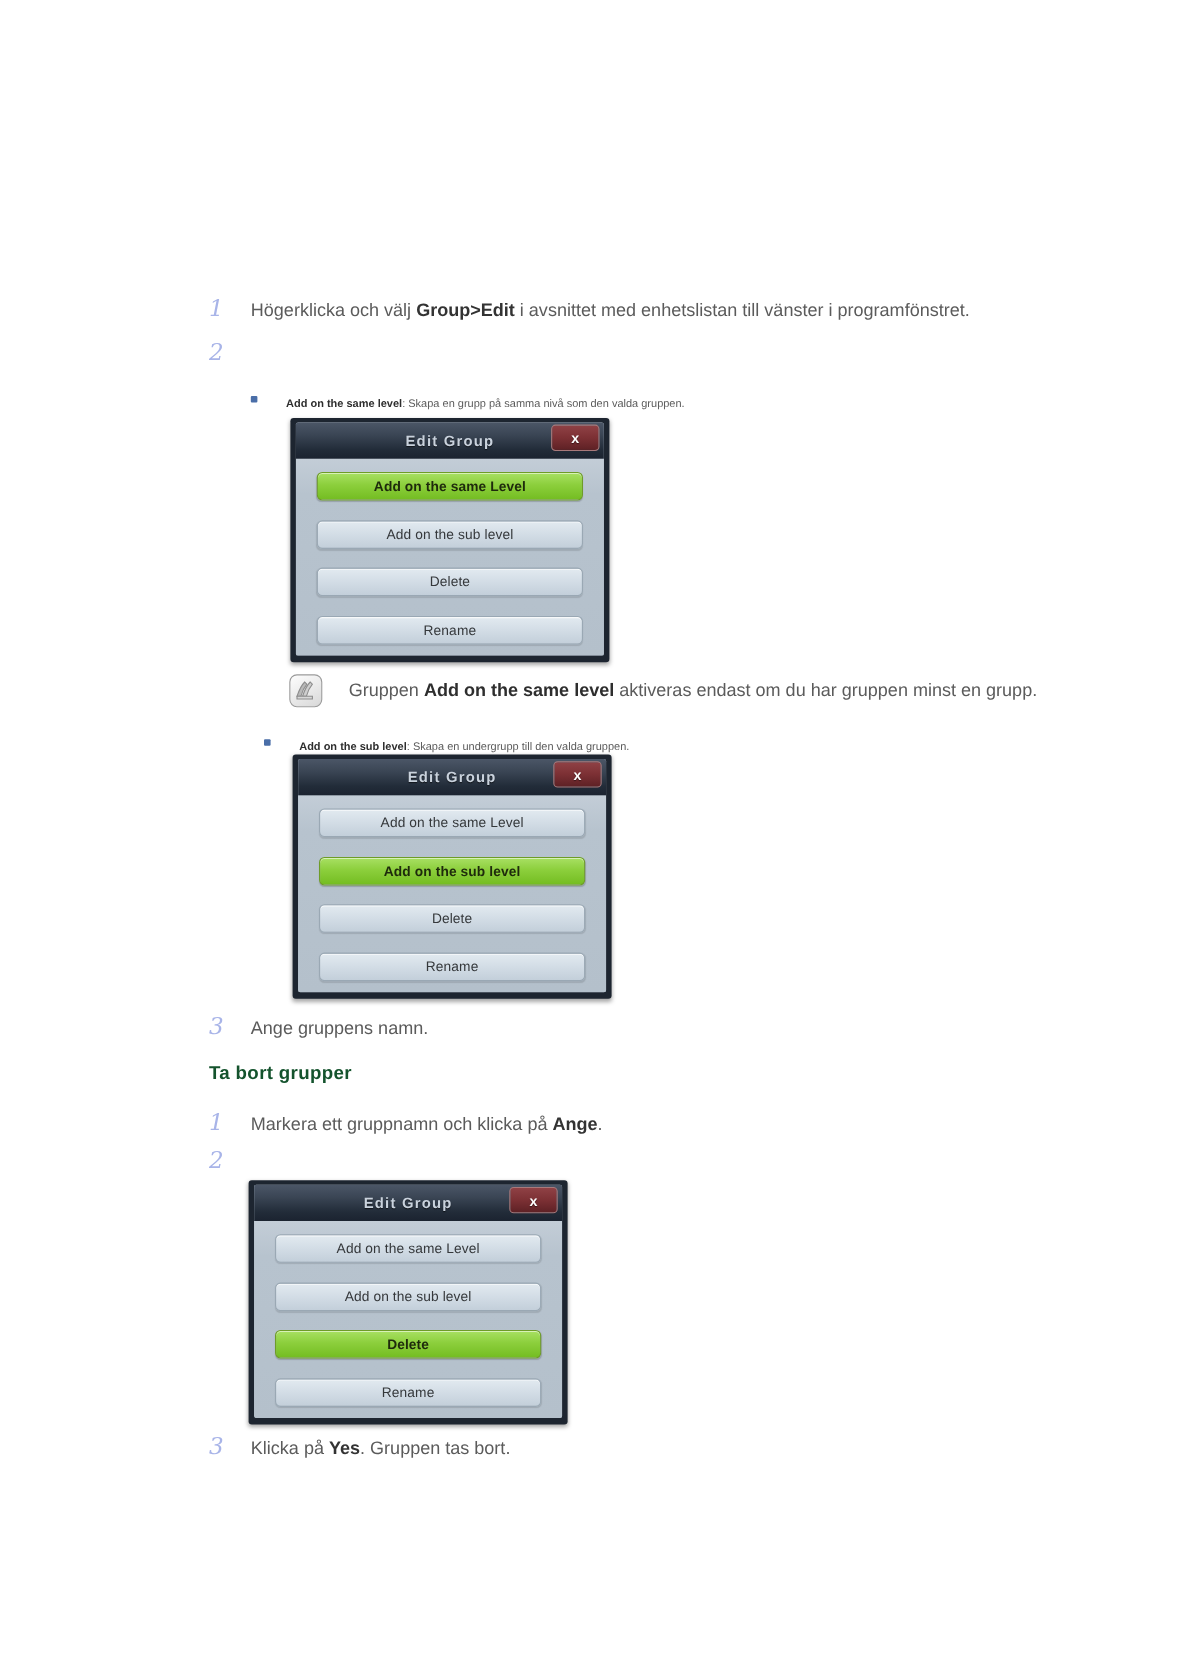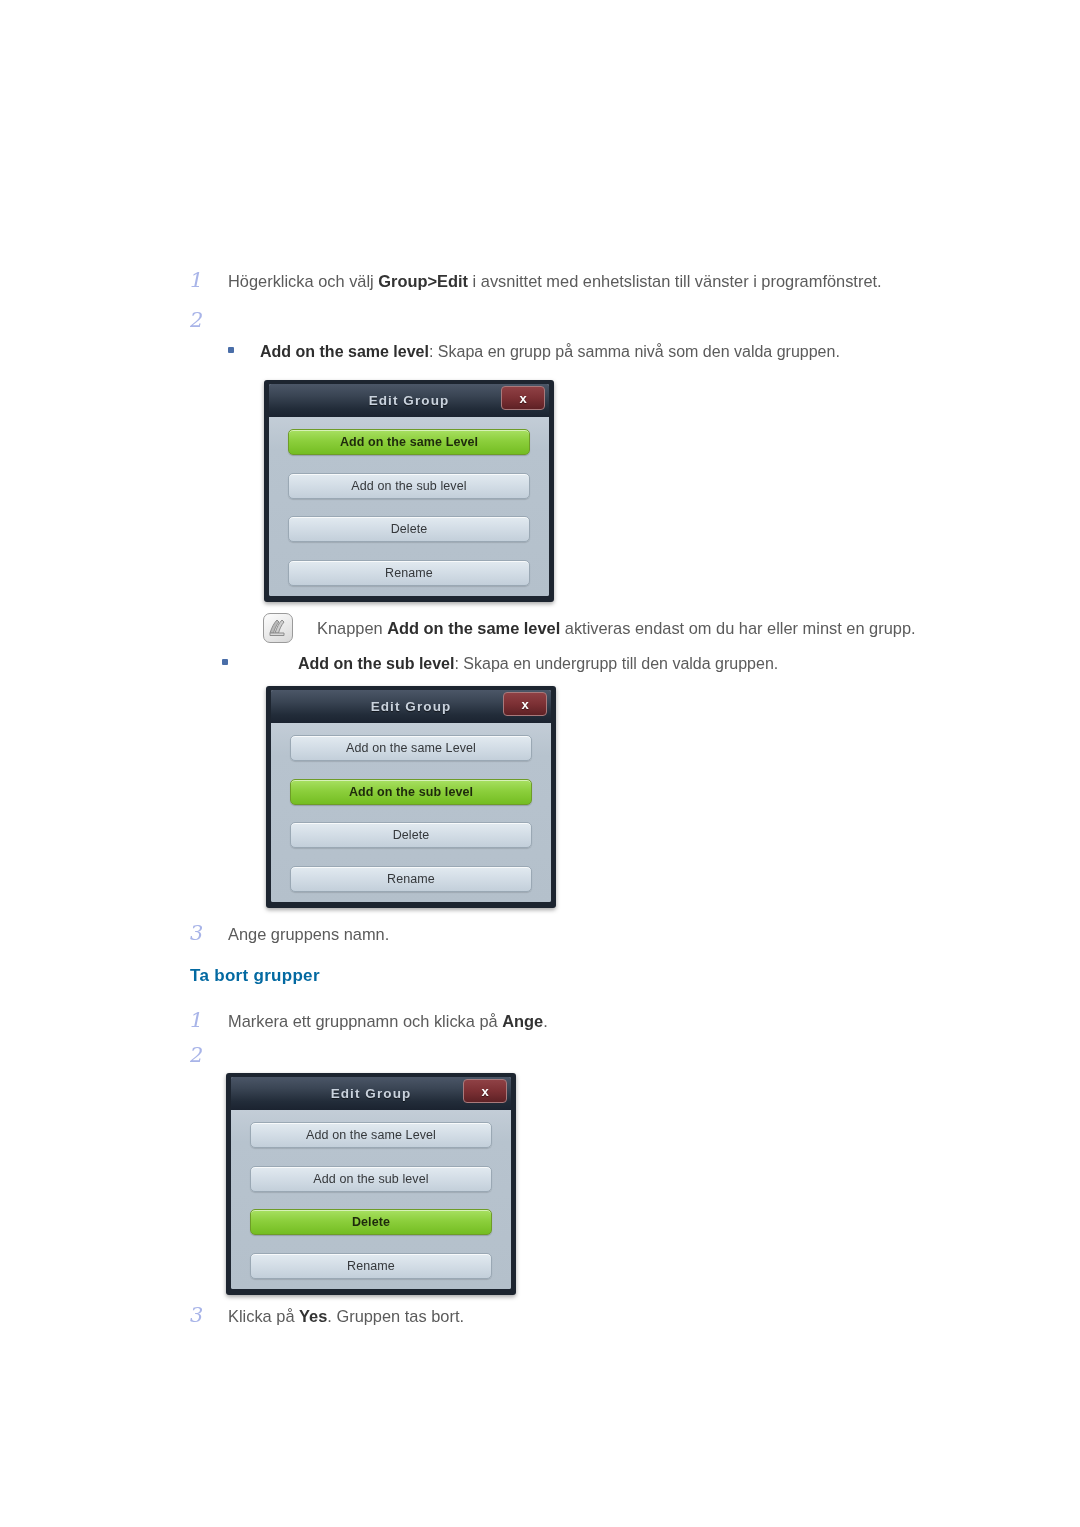--- a/index.html
+++ b/index.html
@@ -67,9 +67,10 @@
     top: -4px;
   }
   .bullet-text {
-    font-size: 16px;
+    font-size: 10px;
     color: #5b5b5b;
     white-space: nowrap;
+    margin-top: 19px;
   }
   .bullet-text b {
     color: #2e2e2e;

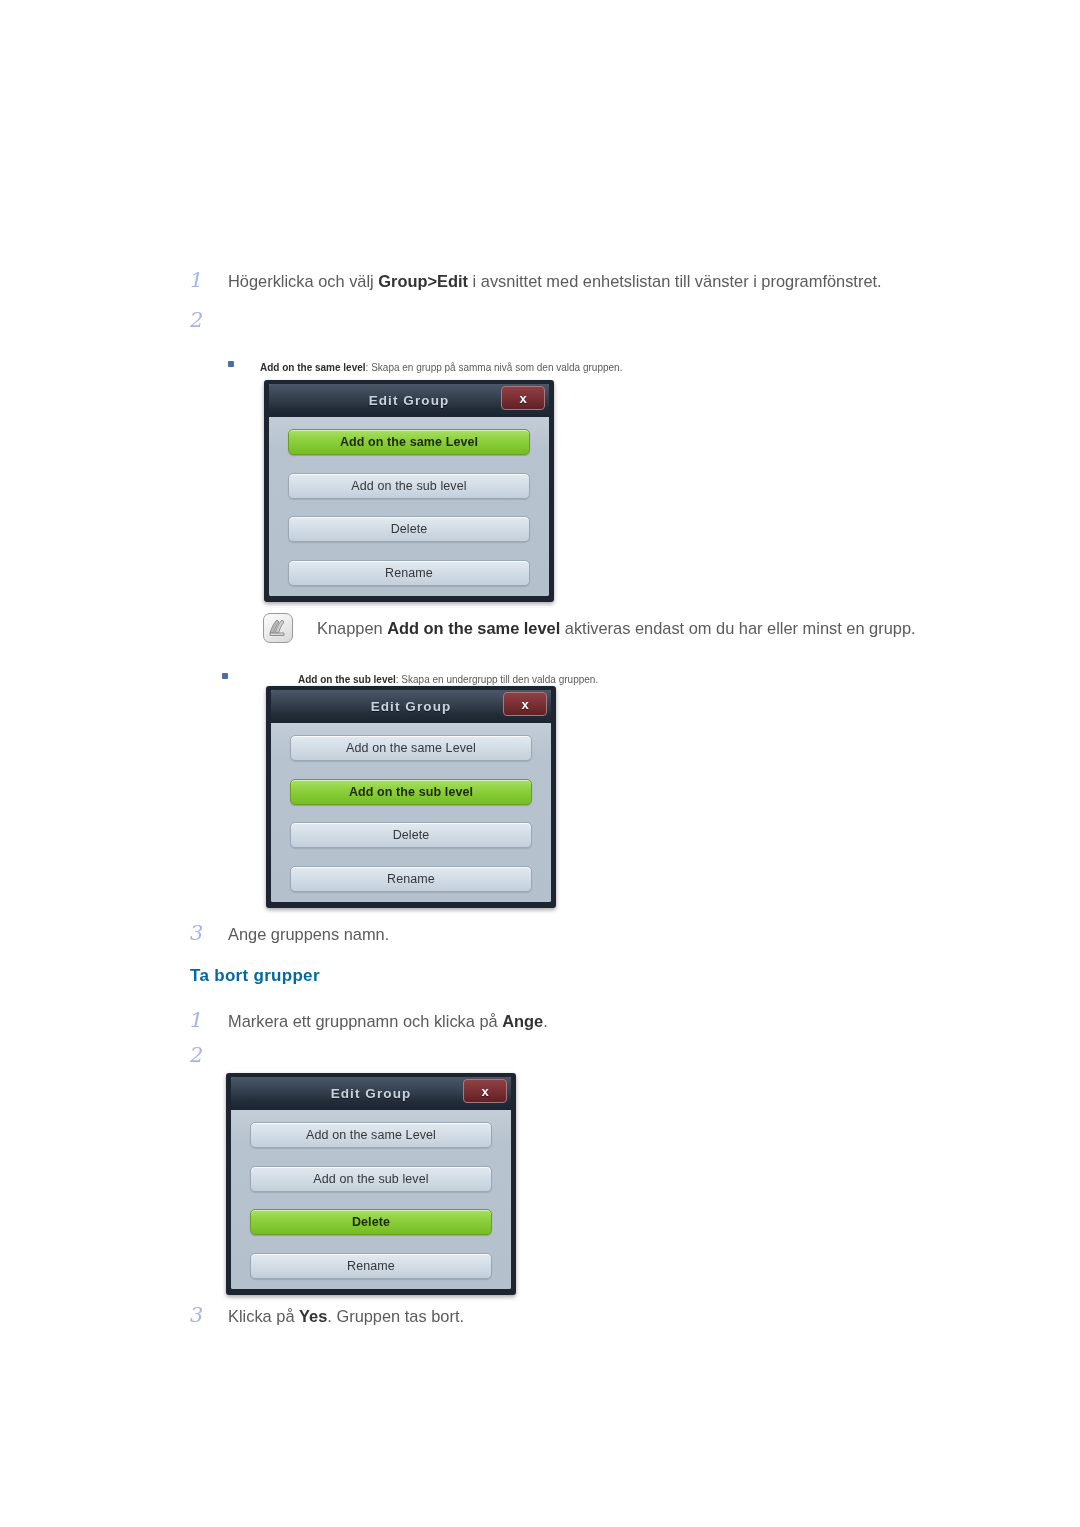--- a/index.html
+++ b/index.html
@@ -259,7 +259,7 @@
         <path d="M6 19 L20 19 L20 21.5 L6 21.5 Z" fill="#d8d8d8" stroke="#8d8d8d" stroke-width="1"></path>
       </svg>
     </span>
-    <span class="note-text"><span>Knappen </span><b>Add on the same level</b><span> aktiveras endast om du har eller minst en grupp.</span></span>
+    <span class="note-text"><span>Gruppen </span><b>Add on the same level</b><span> aktiveras endast om du har eller minst en grupp.</span></span>
   </div>
 
   <div class="bullet-row" style="left:222px; top:655px;gap:44px;">

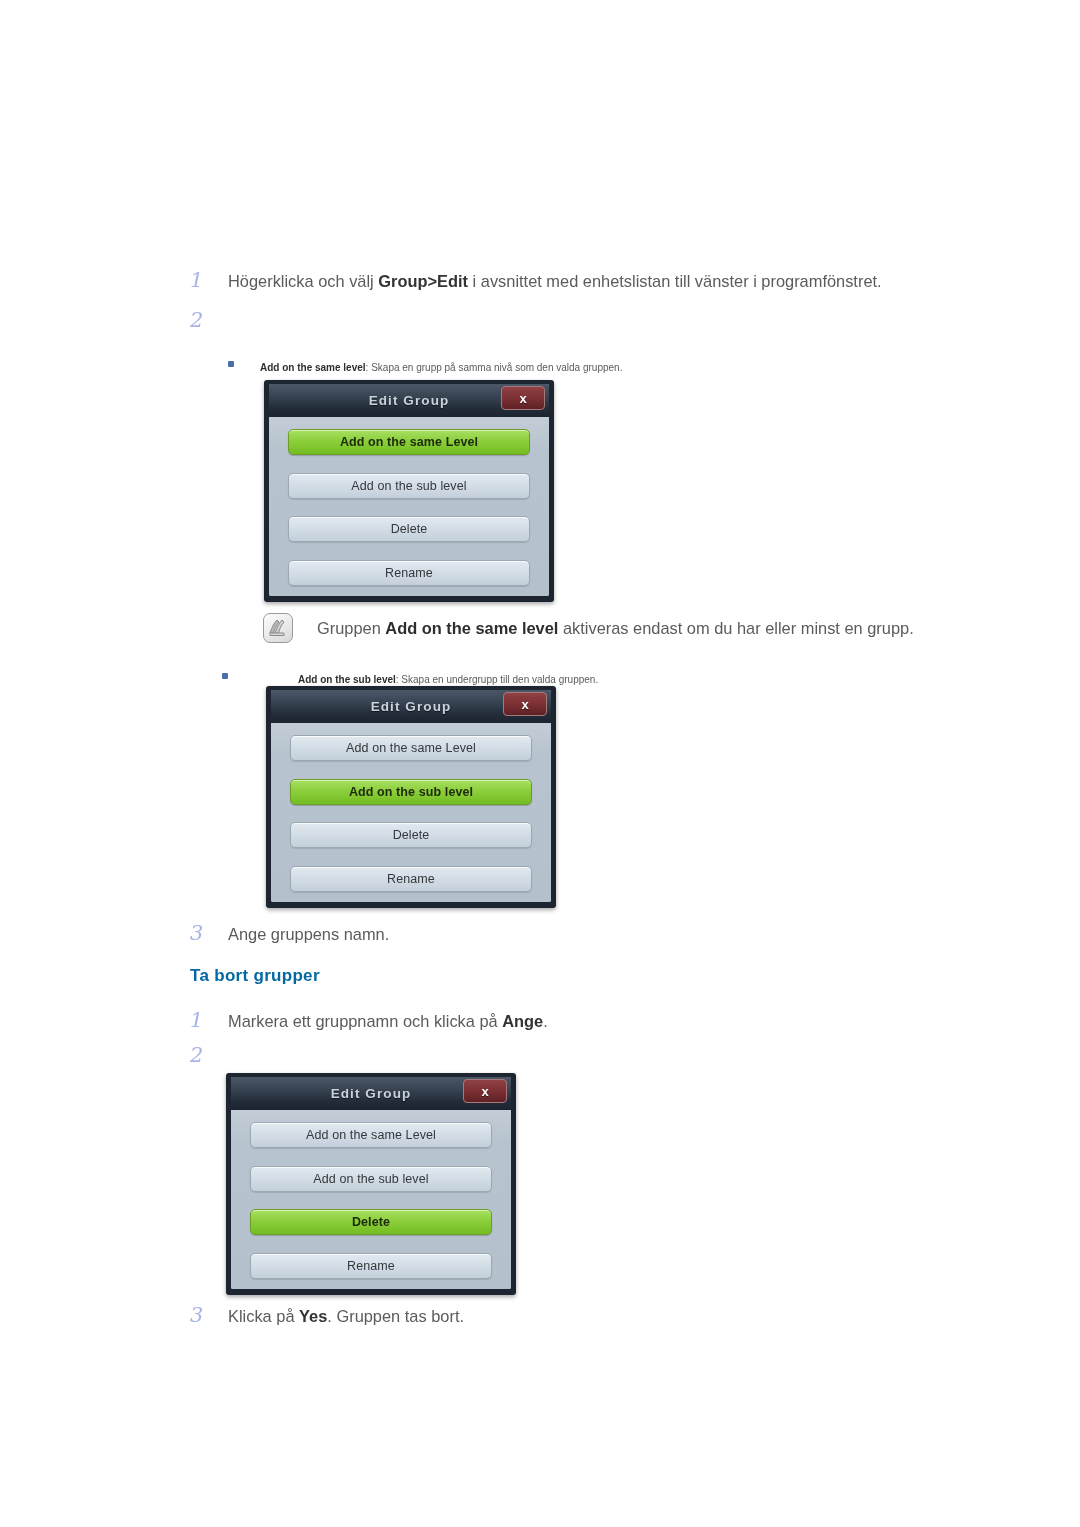--- a/index.html
+++ b/index.html
@@ -259,7 +259,7 @@
         <path d="M6 19 L20 19 L20 21.5 L6 21.5 Z" fill="#d8d8d8" stroke="#8d8d8d" stroke-width="1"></path>
       </svg>
     </span>
-    <span class="note-text"><span>Gruppen </span><b>Add on the same level</b><span> aktiveras endast om du har eller minst en grupp.</span></span>
+    <span class="note-text"><span>Gruppen </span><b>Add on the same level</b><span> aktiveras endast om du har gruppen minst en grupp.</span></span>
   </div>
 
   <div class="bullet-row" style="left:222px; top:655px;gap:44px;">

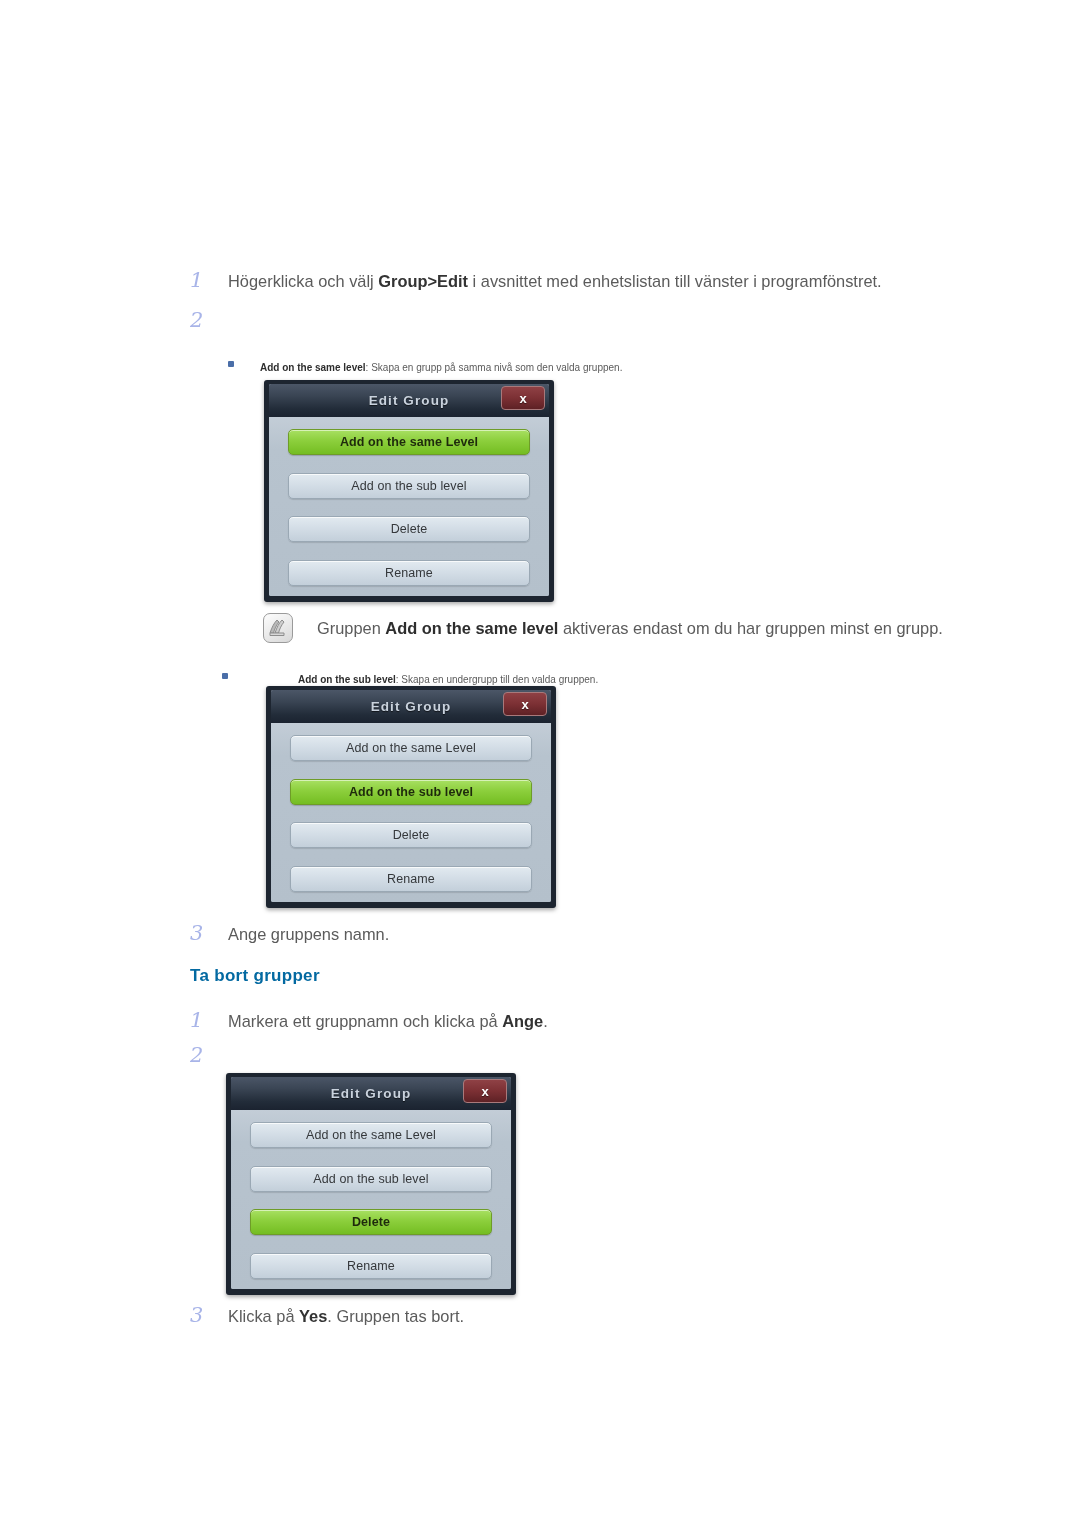--- a/index.html
+++ b/index.html
@@ -262,7 +262,7 @@
     <span class="note-text"><span>Gruppen </span><b>Add on the same level</b><span> aktiveras endast om du har gruppen minst en grupp.</span></span>
   </div>
 
-  <div class="bullet-row" style="left:222px; top:655px;gap:44px;">
+  <div class="bullet-row" style="left:240px; top:655px;">
     <span class="bullet-dot"></span>
     <span class="bullet-text"><b>Add on the sub level</b><span>: Skapa en undergrupp till den valda gruppen.</span></span>
   </div>

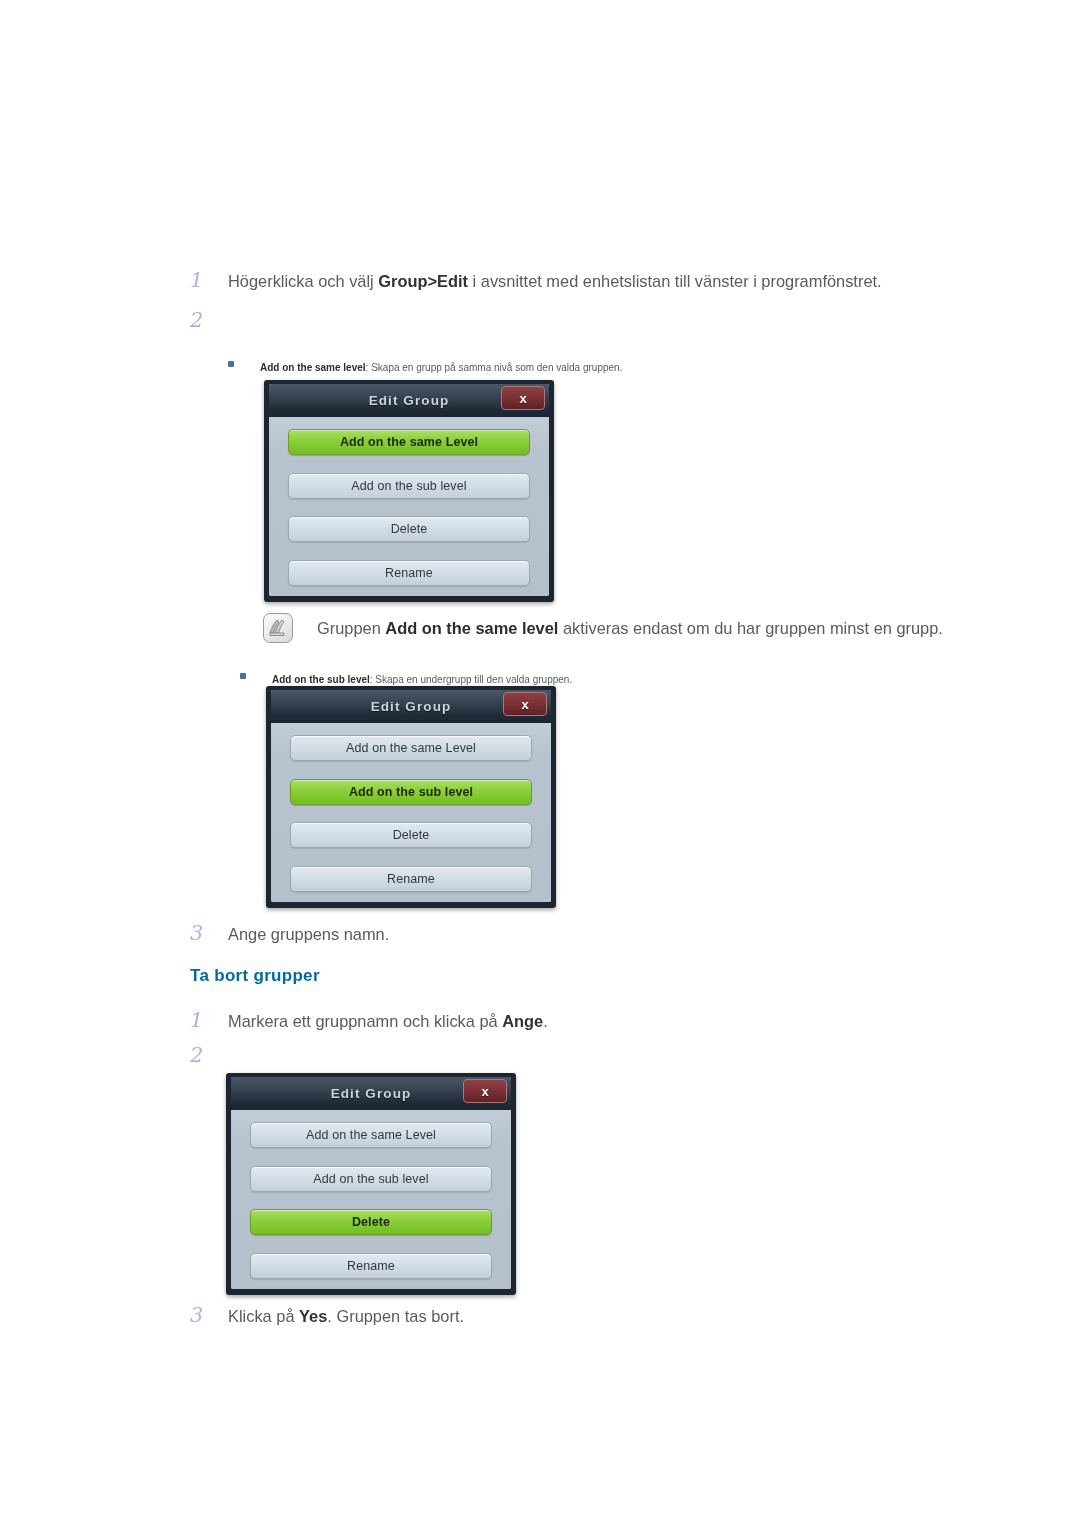--- a/index.html
+++ b/index.html
@@ -108,7 +108,7 @@
     position: absolute;
     font-size: 17px;
     font-weight: bold;
-    color: #0369a1;
+    color: #14532d;
     letter-spacing: 0.3px;
     white-space: nowrap;
   }

